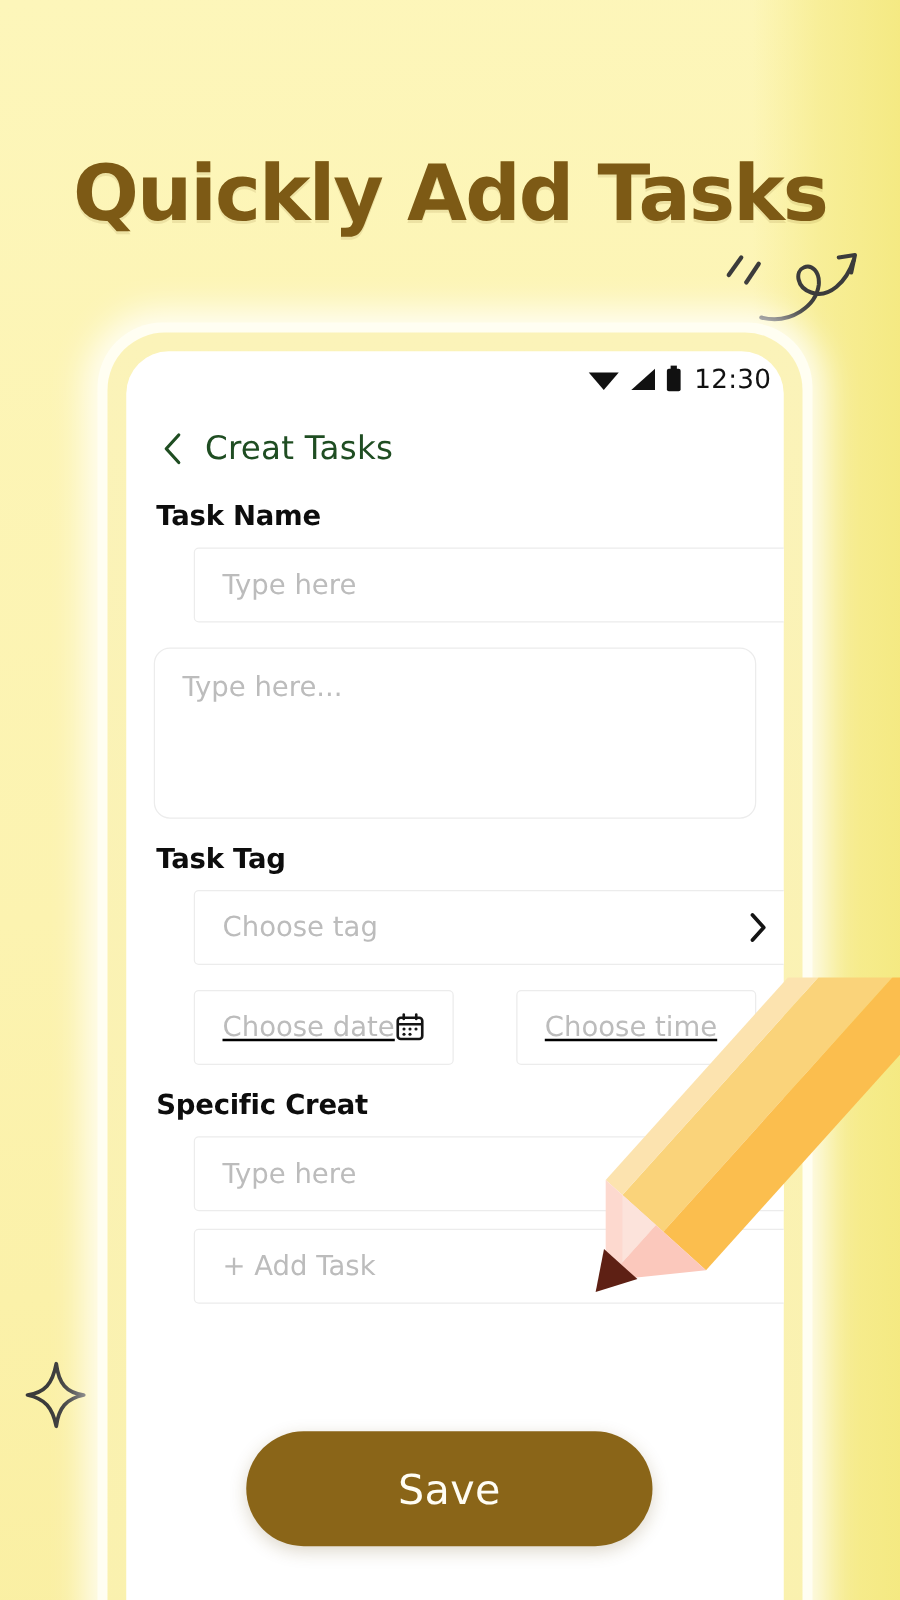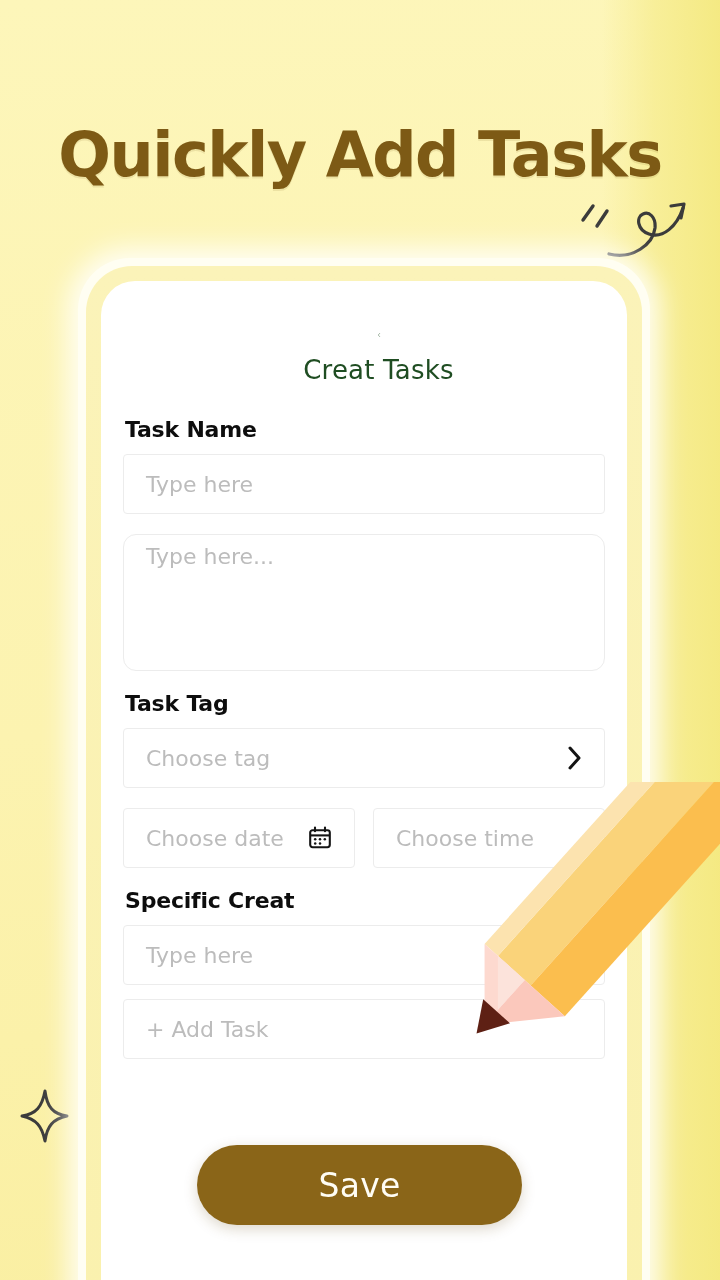--- a/index.html
+++ b/index.html
@@ -138,6 +138,19 @@
 
 <div id="phone-screen">
 
+  <div id="statusbar">
+    <svg class="sb-icon" width="26" height="20" viewBox="0 0 26 20">
+      <path d="M1 5 L25 5 L13 19 Z" fill="#111"></path>
+    </svg>
+    <svg class="sb-icon" width="22" height="20" viewBox="0 0 22 20">
+      <path d="M21 2 L21 19 L2 19 Z" fill="#111"></path>
+    </svg>
+    <svg class="sb-icon" width="14" height="22" viewBox="0 0 14 22">
+      <rect x="4.5" y="0.5" width="5" height="3" fill="#111"></rect>
+      <rect x="1.5" y="3" width="11" height="18" rx="1.6" fill="#111"></rect>
+    </svg>
+    <span id="clock">12:30</span>
+  </div>
 
   <div id="app-header">
     <svg id="back-chevron" width="16" height="26" viewBox="0 0 16 26">

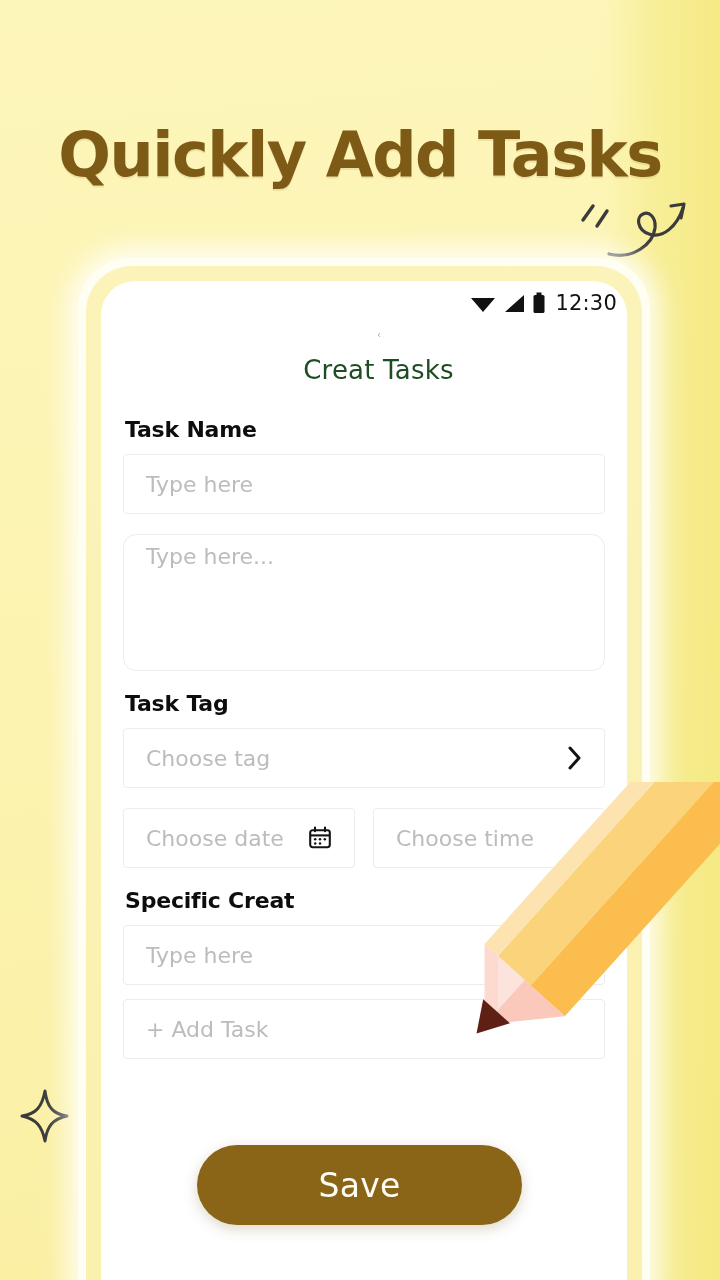--- a/index.html
+++ b/index.html
@@ -60,7 +60,7 @@
   
   #app-header{
     position:absolute;left:0;top:52px;width:526px;height:52px;
-    display:flex;align-items:center;padding-left:29px;box-sizing:border-box;gap:18px;flex-direction:column;
+    display:flex;align-items:center;padding-left:29px;box-sizing:border-box;gap:18px;
   }
   #back-chevron{display:block;}
   #screen-title{

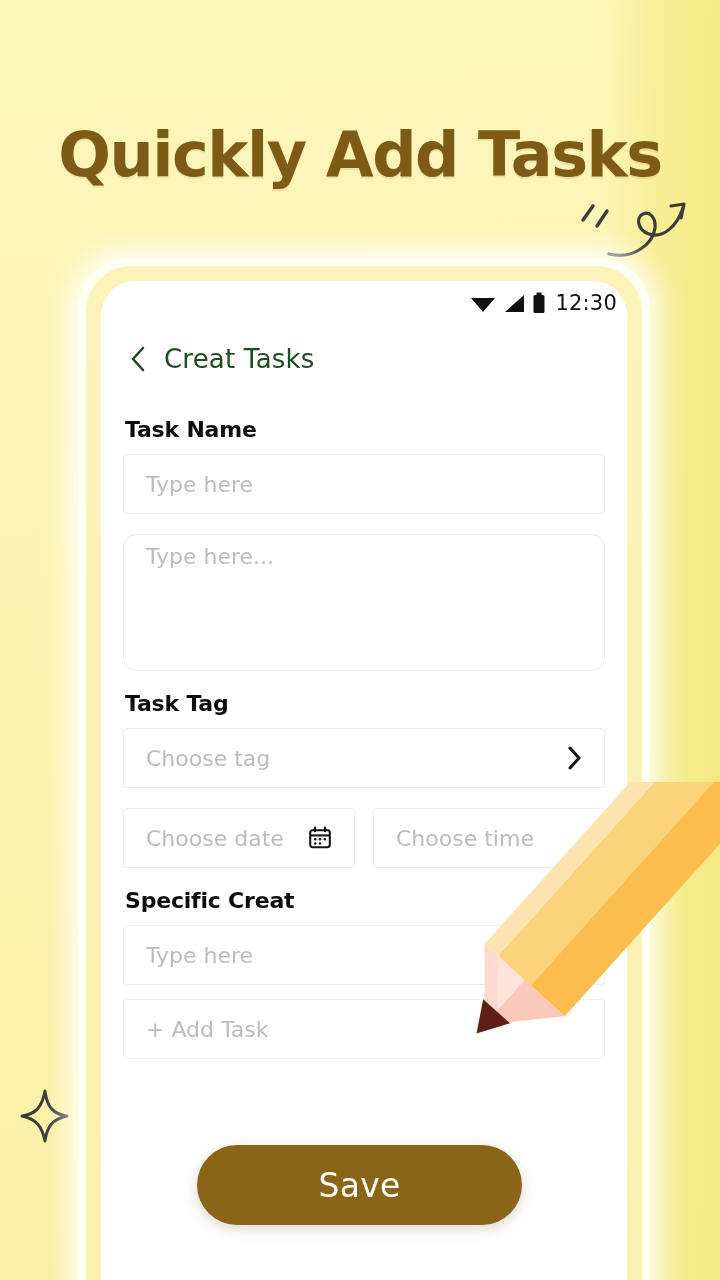--- a/index.html
+++ b/index.html
@@ -69,7 +69,7 @@
   }
   
   #form{
-    position:absolute;left:0;top:136px;width:526px;
+    position:absolute;left:0;top:120px;width:526px;
     padding:0 22px;box-sizing:border-box;
   }
   .field-label{

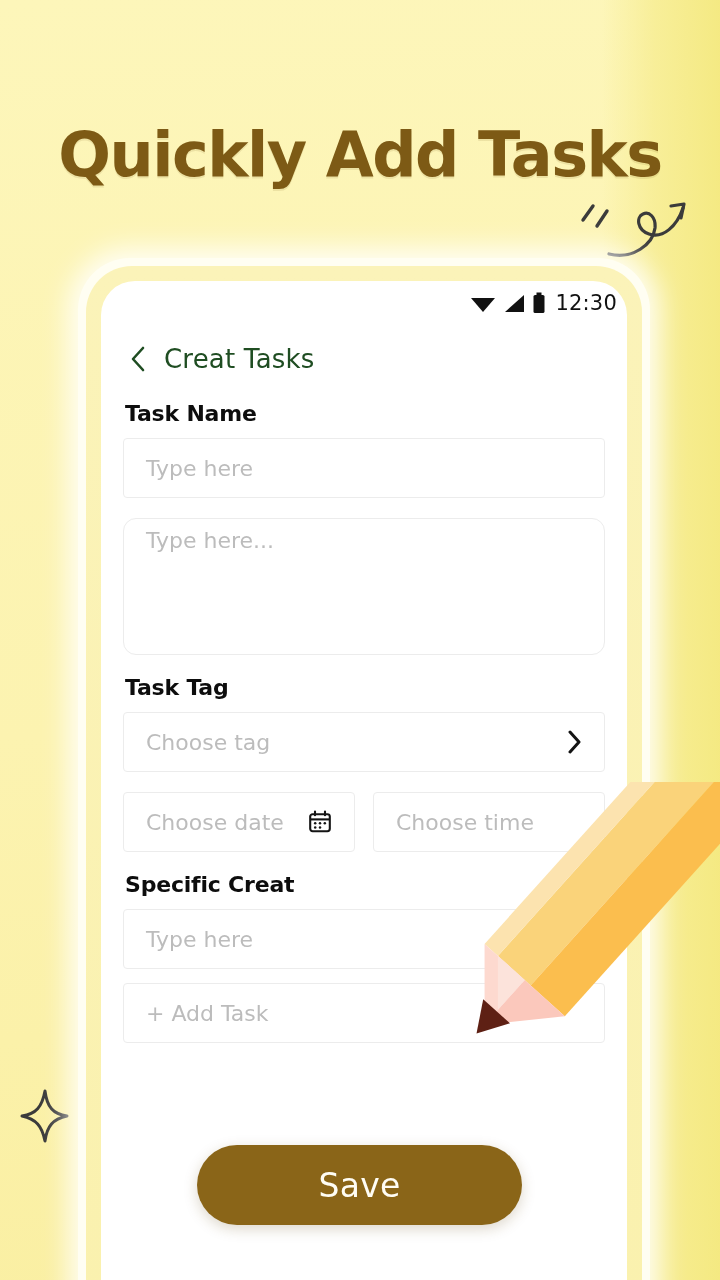--- a/index.html
+++ b/index.html
@@ -81,7 +81,7 @@
   .input-box{
     box-sizing:border-box;width:100%;height:60px;
     border:1.4px solid #ececec;border-radius:4px;background:#fff;
-    display:flex;align-items:center;padding:0 22px;
+    display:flex;align-items:center;padding:0 22px;margin-left:32px;
   }
   .placeholder{
     font-size:22px;color:#bcbcbc;

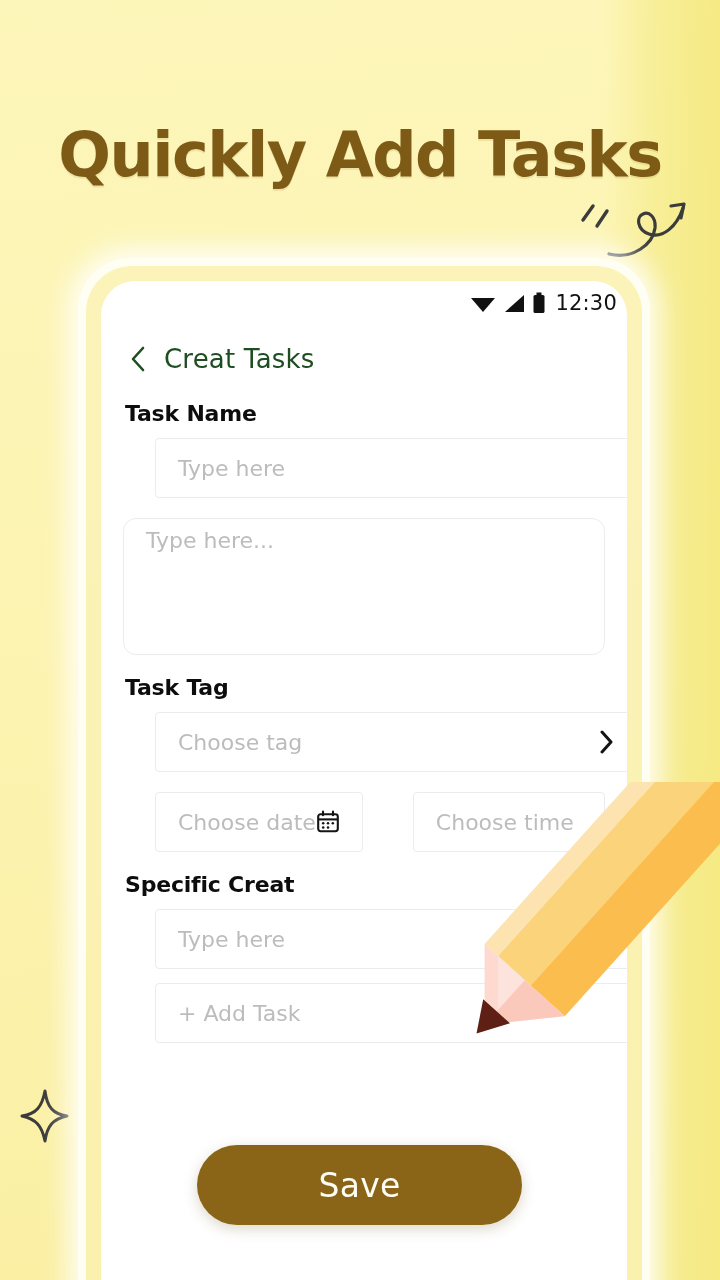--- a/index.html
+++ b/index.html
@@ -91,7 +91,7 @@
   .textarea-box{
     box-sizing:border-box;width:100%;height:137px;
     border:1.4px solid #ececec;border-radius:13px;background:#fff;
-    padding:9px 22px;
+    padding:19px 22px;
   }
   .row{display:flex;gap:18px;}
   .row .input-box{flex:1;justify-content:space-between;}

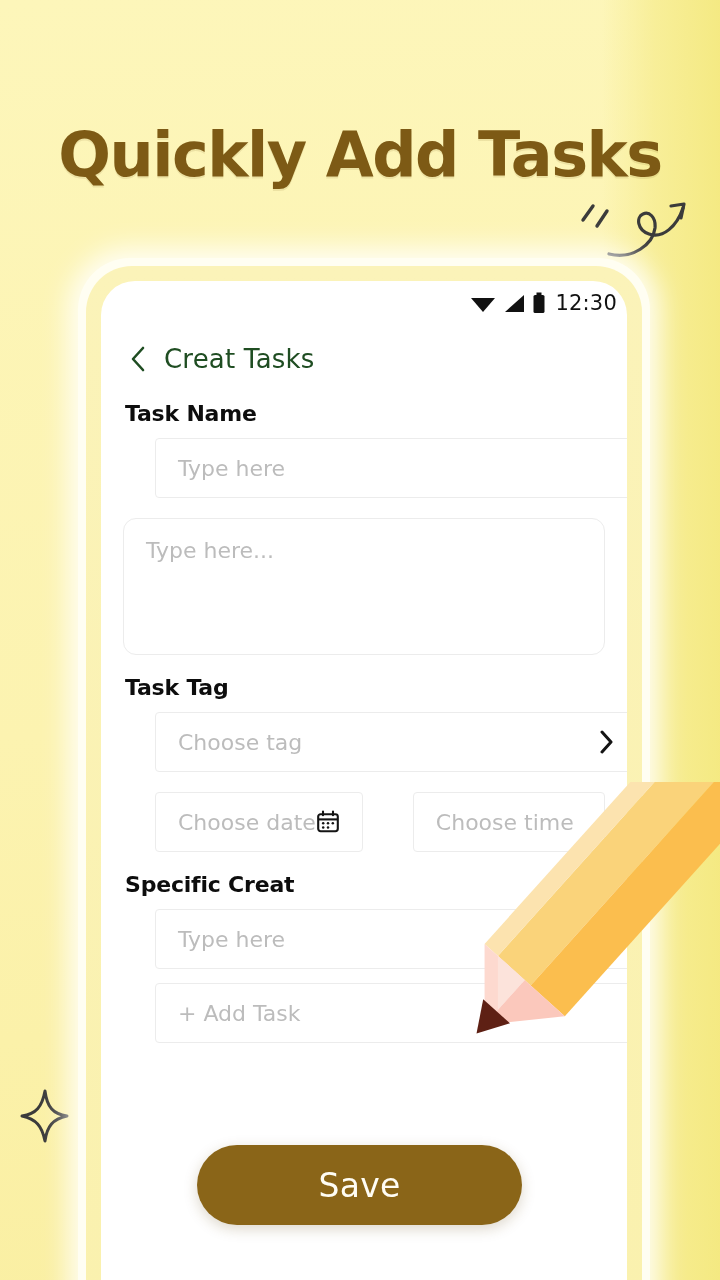--- a/index.html
+++ b/index.html
@@ -94,7 +94,7 @@
     padding:19px 22px;
   }
   .row{display:flex;gap:18px;}
-  .row .input-box{flex:1;justify-content:space-between;}
+  .row .input-box{flex:1;justify-content:space-between;text-decoration:underline;}
   .spacer-right{margin-left:auto;display:flex;align-items:center;}
   .chevron-right{display:block;}
   .tight{margin-bottom:14px;}

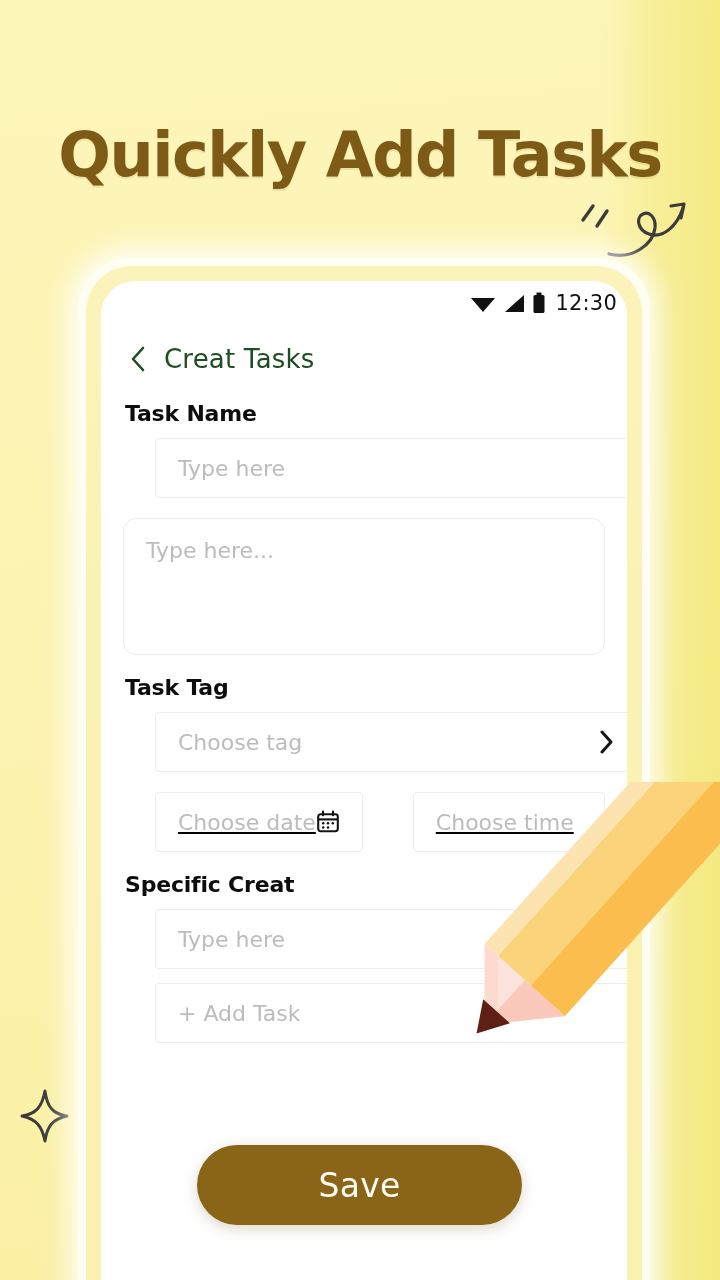--- a/index.html
+++ b/index.html
@@ -101,7 +101,7 @@
   .mini-gap{margin-top:14px;}
   
   #save-button{
-    position:absolute;left:197px;top:1145px;width:325px;height:80px;
+    position:absolute;left:197px;top:1145px;width:325px;height:92px;
     border-radius:46px;background:#8A6518;border:none;
     display:flex;align-items:center;justify-content:center;
     box-shadow:0 4px 14px rgba(100,72,16,.22);

